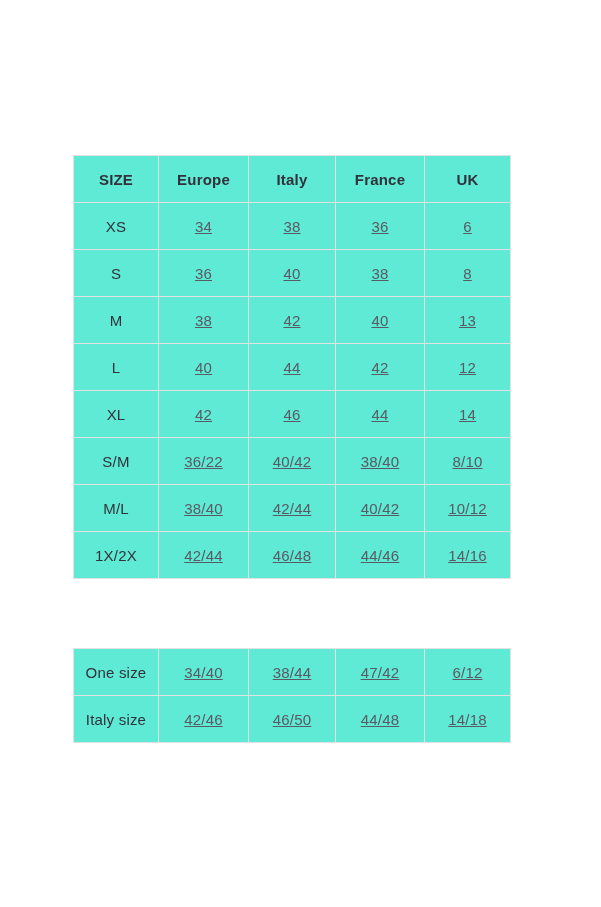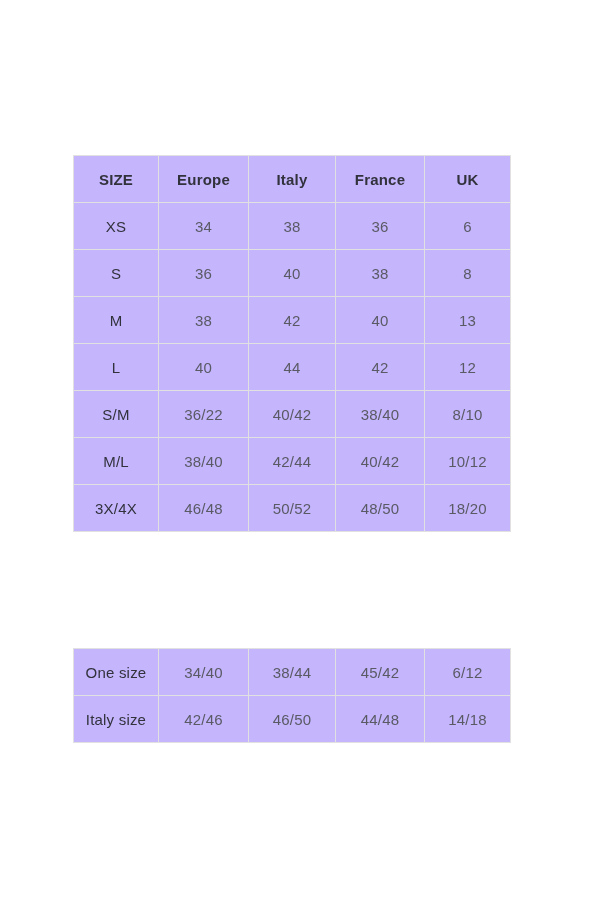--- a/index.html
+++ b/index.html
@@ -19,7 +19,7 @@
     position: absolute;
     border-collapse: collapse;
     table-layout: fixed;
-    background: #c4b5fd;
+    background: #5eead4;
   }
   #main-size-table { left: 73px; top: 155px; width: 437px; }
   #alt-size-table  { left: 73px; top: 648px; width: 437px; }

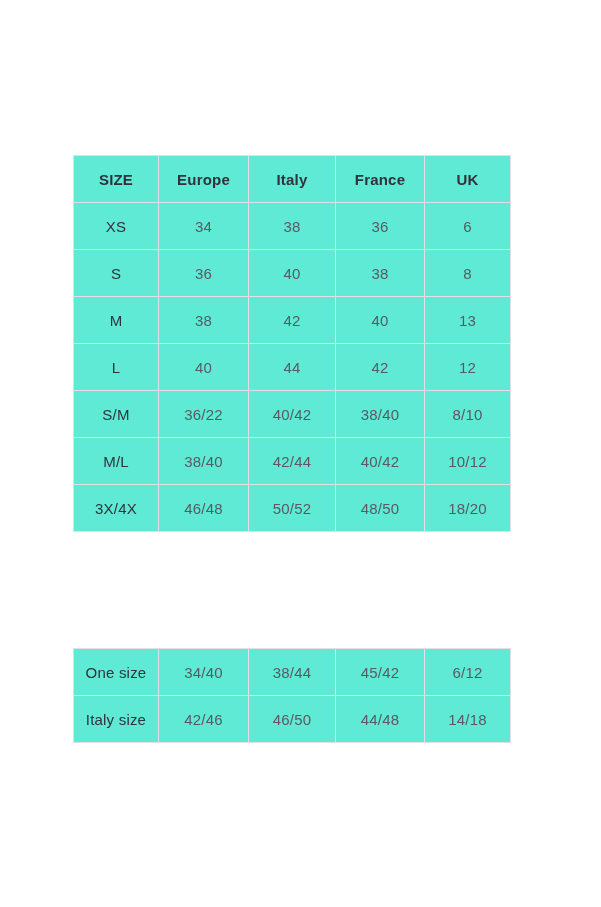--- a/index.html
+++ b/index.html
@@ -45,6 +45,7 @@
   table.size-table td.value-cell {
     font-weight: 400;
     color: #5a5a64;
+    text-decoration: underline;
   }
   col.c0 { width: 85px; }
   col.c1 { width: 90px; }

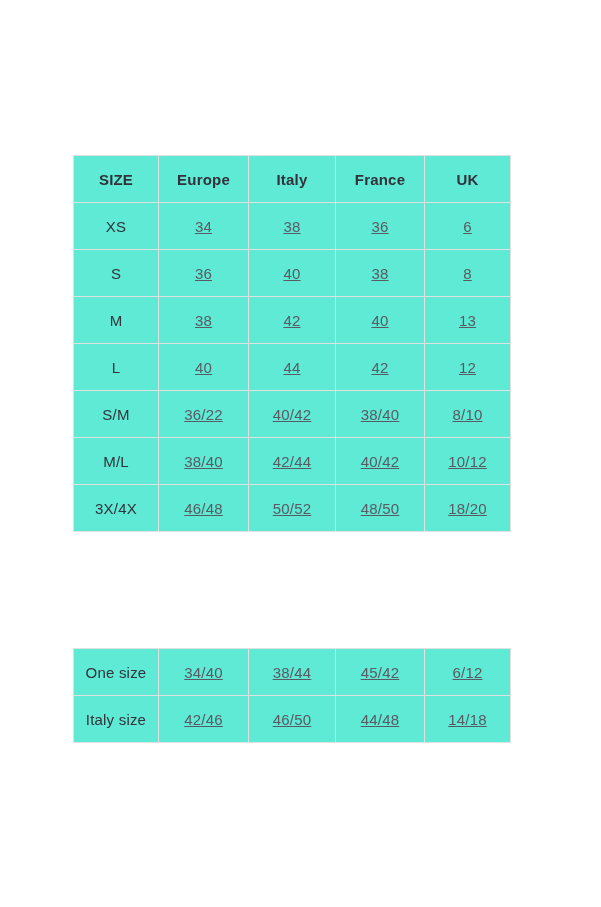--- a/index.html
+++ b/index.html
@@ -105,6 +105,13 @@
           <td class="value-cell">12</td>
         </tr>
         <tr>
+          <td class="label-cell">XL</td>
+          <td class="value-cell">42</td>
+          <td class="value-cell">46</td>
+          <td class="value-cell">44</td>
+          <td class="value-cell">14</td>
+        </tr>
+        <tr>
           <td class="label-cell">S/M</td>
           <td class="value-cell">36/22</td>
           <td class="value-cell">40/42</td>

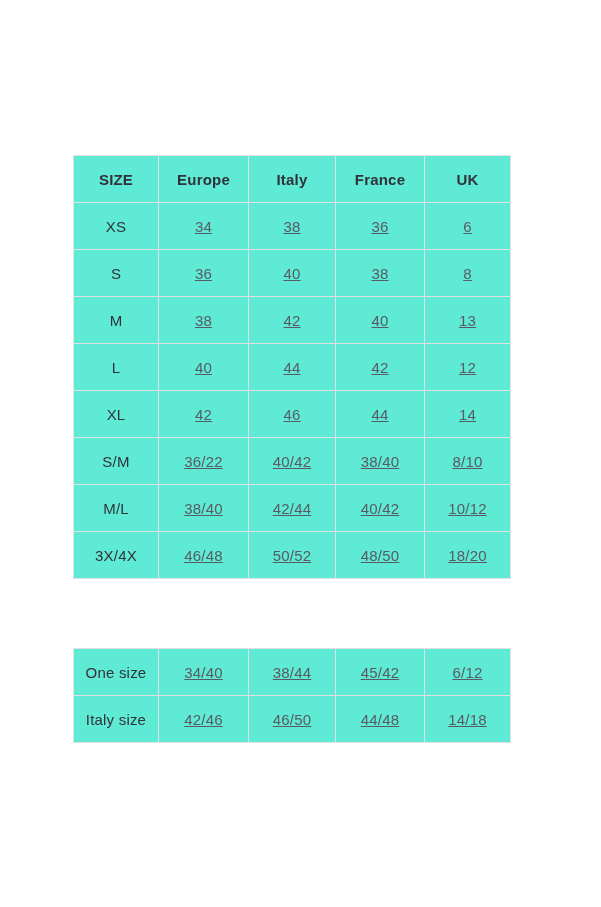--- a/index.html
+++ b/index.html
@@ -126,6 +126,13 @@
           <td class="value-cell">10/12</td>
         </tr>
         <tr>
+          <td class="label-cell">1X/2X</td>
+          <td class="value-cell">42/44</td>
+          <td class="value-cell">46/48</td>
+          <td class="value-cell">44/46</td>
+          <td class="value-cell">14/16</td>
+        </tr>
+        <tr>
           <td class="label-cell">3X/4X</td>
           <td class="value-cell">46/48</td>
           <td class="value-cell">50/52</td>

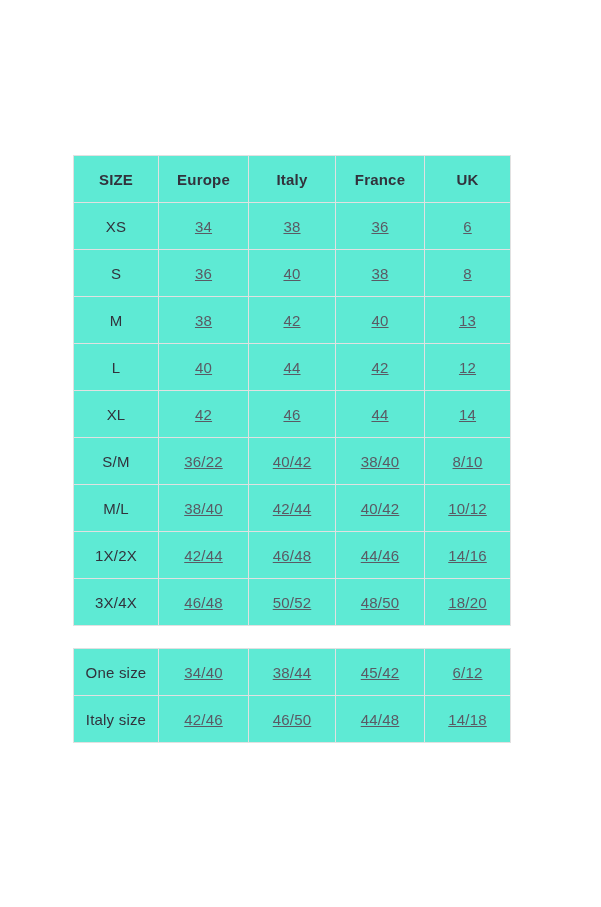--- a/index.html
+++ b/index.html
@@ -132,13 +132,6 @@
           <td class="value-cell">44/46</td>
           <td class="value-cell">14/16</td>
         </tr>
-        <tr>
-          <td class="label-cell">3X/4X</td>
-          <td class="value-cell">46/48</td>
-          <td class="value-cell">50/52</td>
-          <td class="value-cell">48/50</td>
-          <td class="value-cell">18/20</td>
-        </tr>
       </tbody>
   </table>
 

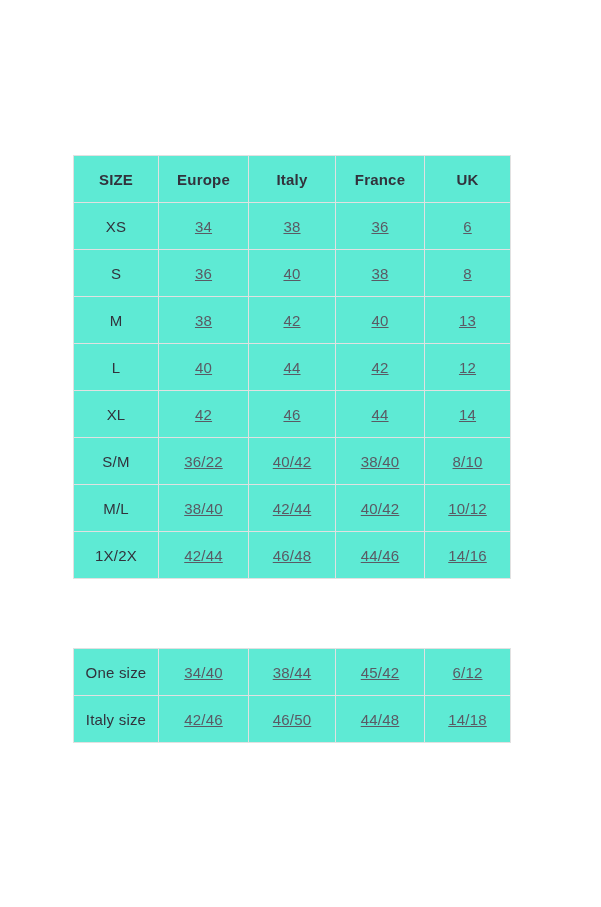--- a/index.html
+++ b/index.html
@@ -148,7 +148,7 @@
           <td class="label-cell">One size</td>
           <td class="value-cell">34/40</td>
           <td class="value-cell">38/44</td>
-          <td class="value-cell">45/42</td>
+          <td class="value-cell">47/42</td>
           <td class="value-cell">6/12</td>
         </tr>
         <tr>

